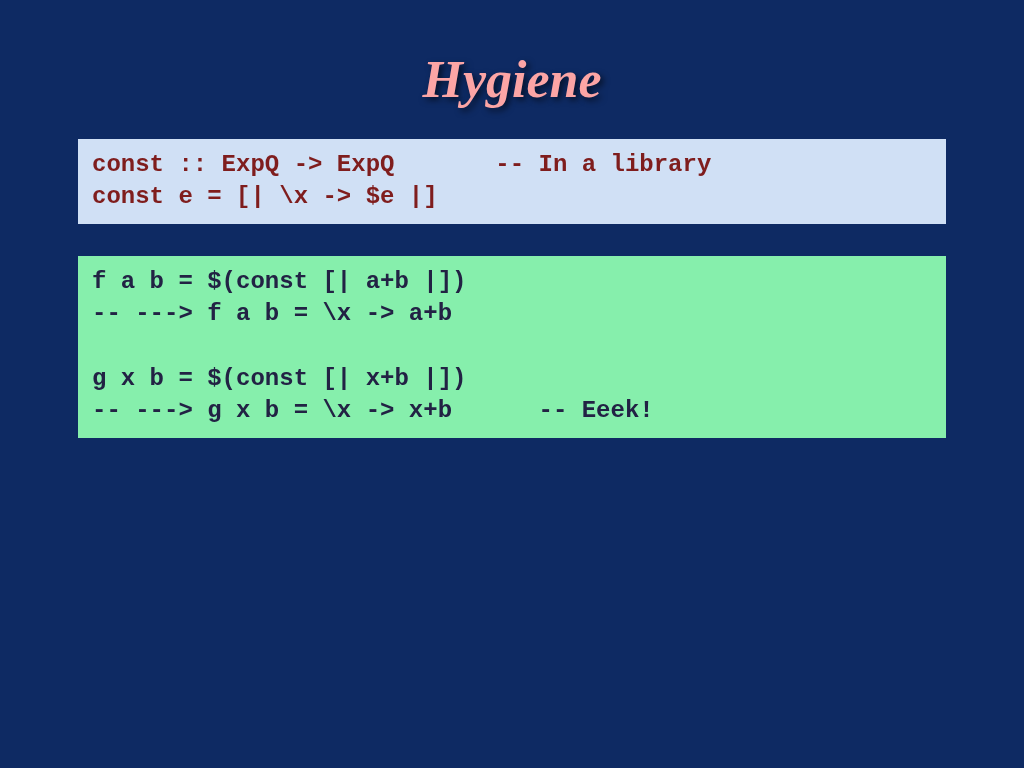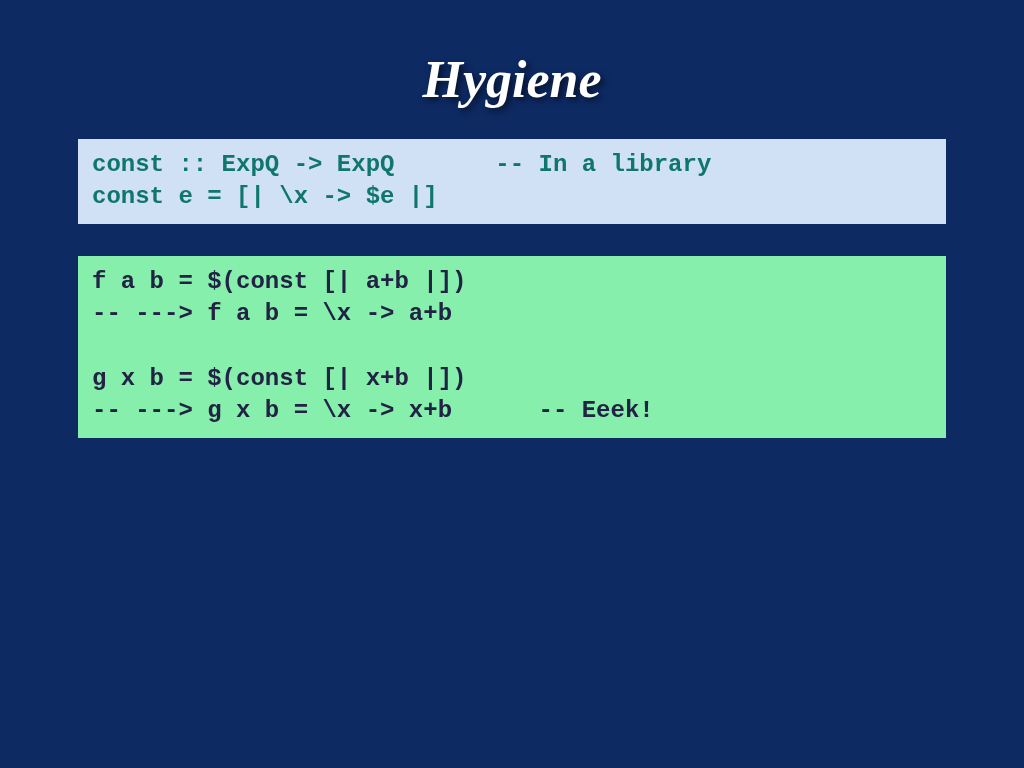--- a/index.html
+++ b/index.html
@@ -15,7 +15,7 @@
     text-align: center;
     font-size: 52px;
     font-weight: bold;
-    color: #ffffff;
+    color: #fca5a5;
     padding-top: 50px;
     padding-bottom: 30px;
     text-shadow: 3px 3px 6px rgba(0,0,0,0.6);

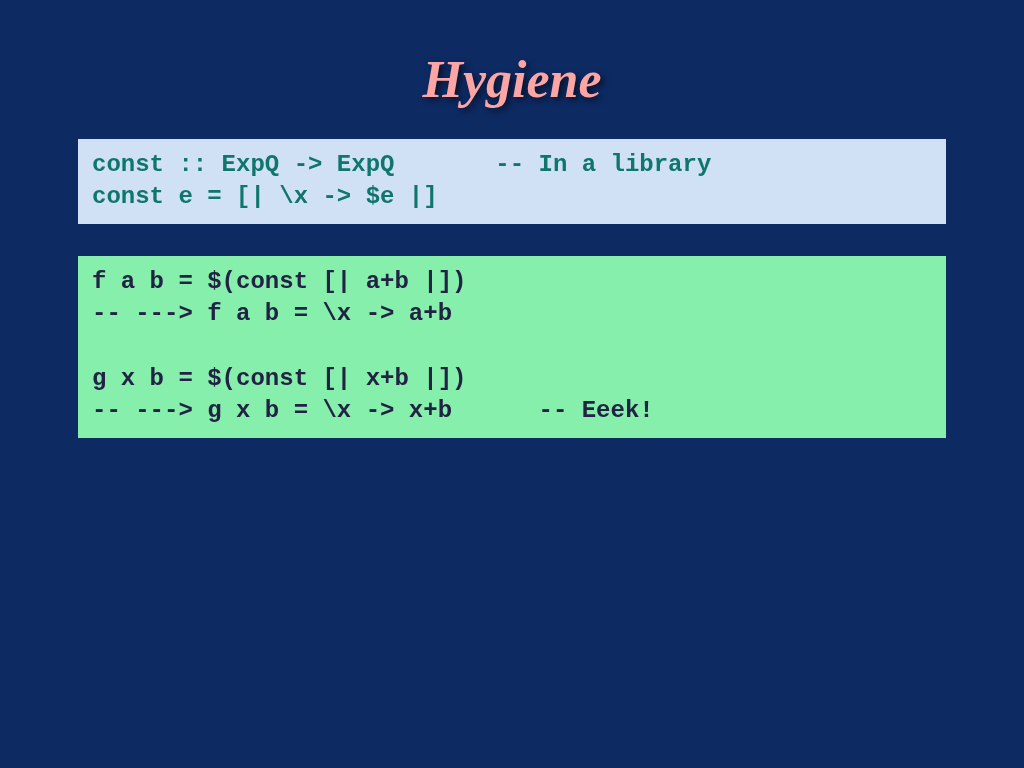--- a/index.html
+++ b/index.html
@@ -29,7 +29,7 @@
     font-family: 'Courier New', Courier, monospace;
     font-size: 24px;
     font-weight: bold;
-    color: #0f766e;
+    color: #7f1d1d;
     line-height: 1.35;
     white-space: pre;
   }

